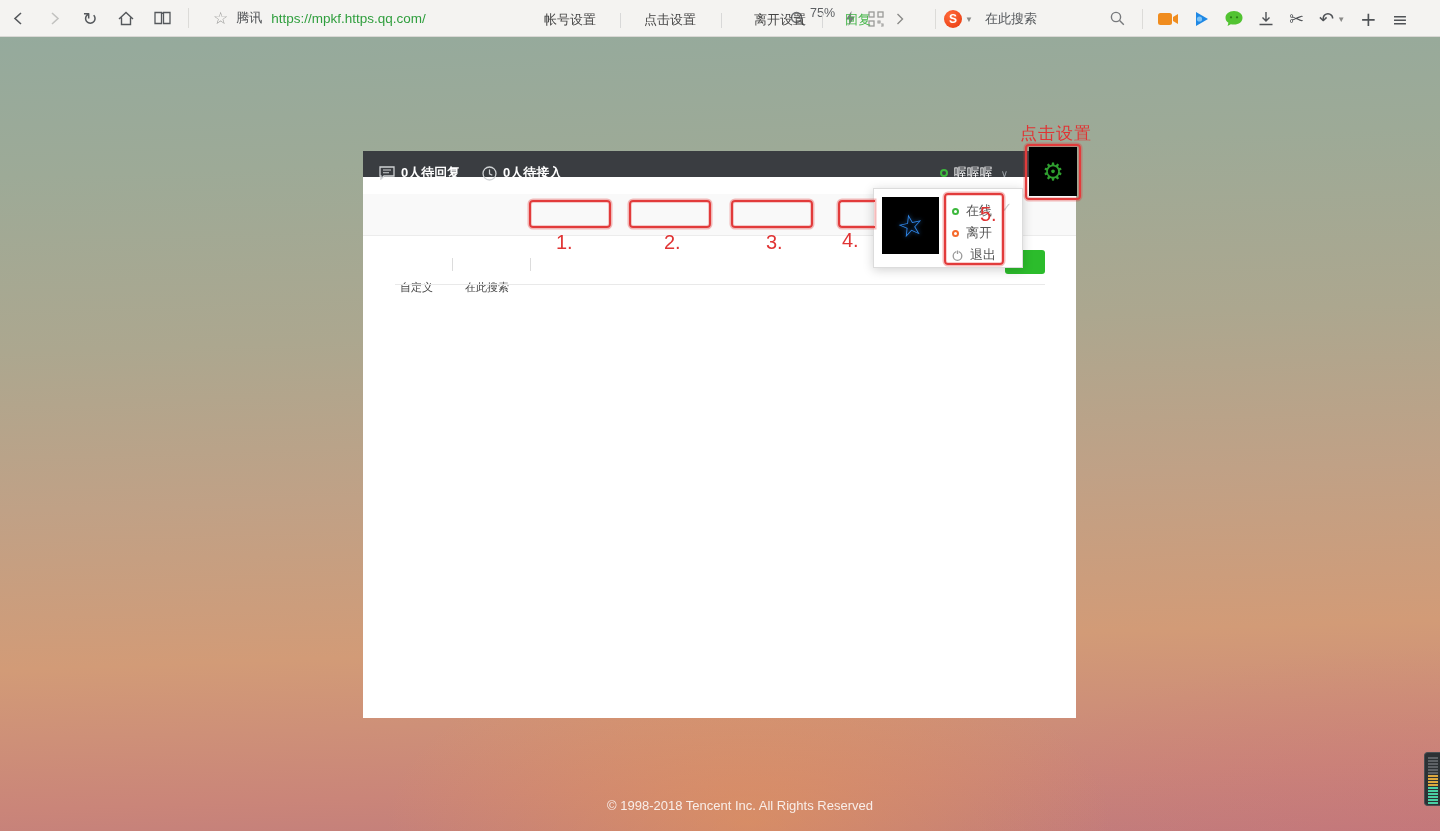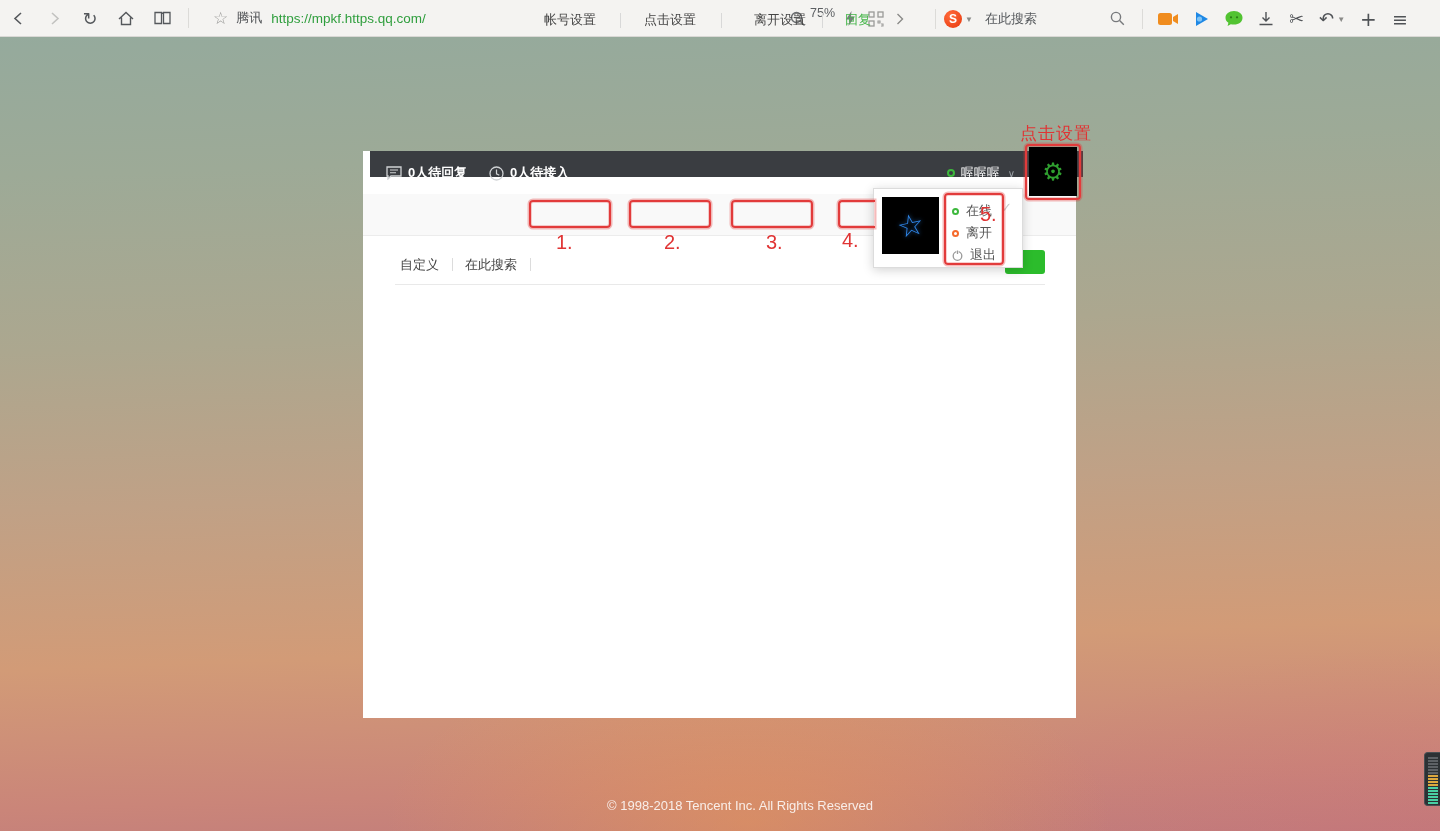--- a/index.html
+++ b/index.html
@@ -36,7 +36,7 @@
   .u-ic { font-family:"DejaVu Sans",sans-serif; color:#4f5256; }
   
   .panel { position:absolute; left:363px; top:151px; width:713px; height:567px; background:#fff; }
-  .panel-topbar { position:absolute; left:7px; top:0; width:713px; height:26px; background:#3a3d41; }
+  .panel-topbar { position:absolute; left:0; top:0; width:713px; height:26px; background:#3a3d41; }
   .stat { position:absolute; display:flex; align-items:center; gap:6px; color:#fff; font-size:13px; font-weight:bold; top:13px; }
   .stat svg { display:block; }
   .stat-reply { left:16px; } .stat-access { left:119px; }

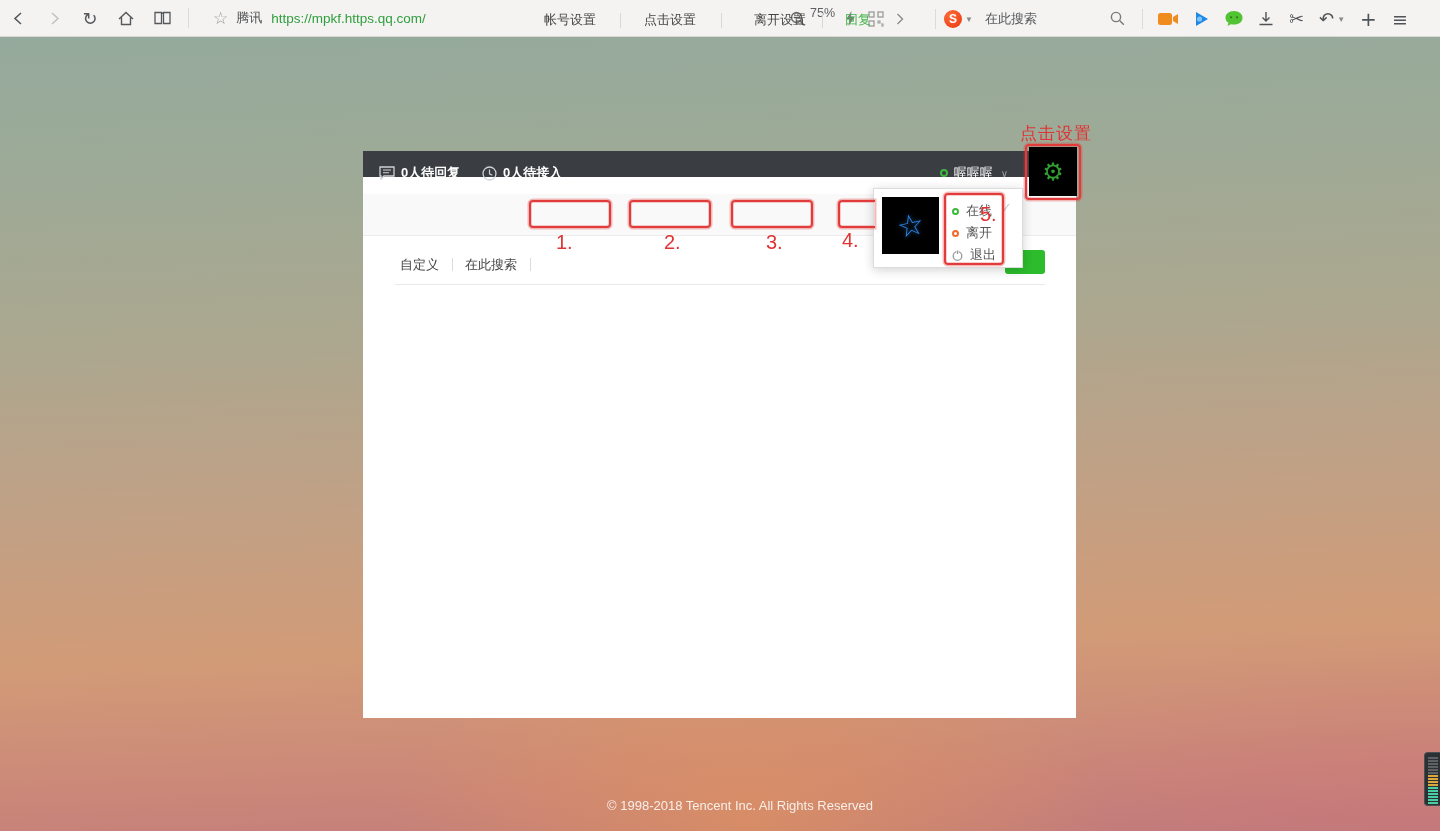--- a/index.html
+++ b/index.html
@@ -48,7 +48,7 @@
   .nav-tab { position:absolute; top:11px; font-size:13px; color:#454545; text-align:center; cursor:pointer; }
   .nav-div { position:absolute; top:13px; width:1px; height:15px; background:#d8d8d8; }
   .tab-active { color:#44b549; }
-  .subtab { position:absolute; font-size:13px; color:#454545; cursor:pointer; }
+  .subtab { position:absolute; font-size:11px; color:#454545; cursor:pointer;margin-top:24px; }
   .subtab-div { position:absolute; width:1px; height:13px; background:#dcdcdc; }
   .content-rule { position:absolute; left:32px; top:133px; width:650px; height:1px; background:#e9e9e9; }
   .add-btn { position:absolute; left:642px; top:99px; width:40px; height:24px; background:#2cbc2c; border-radius:3px; }

